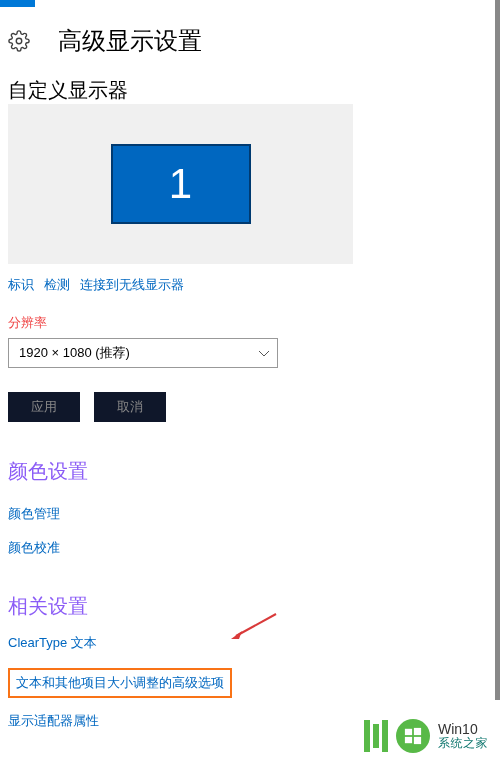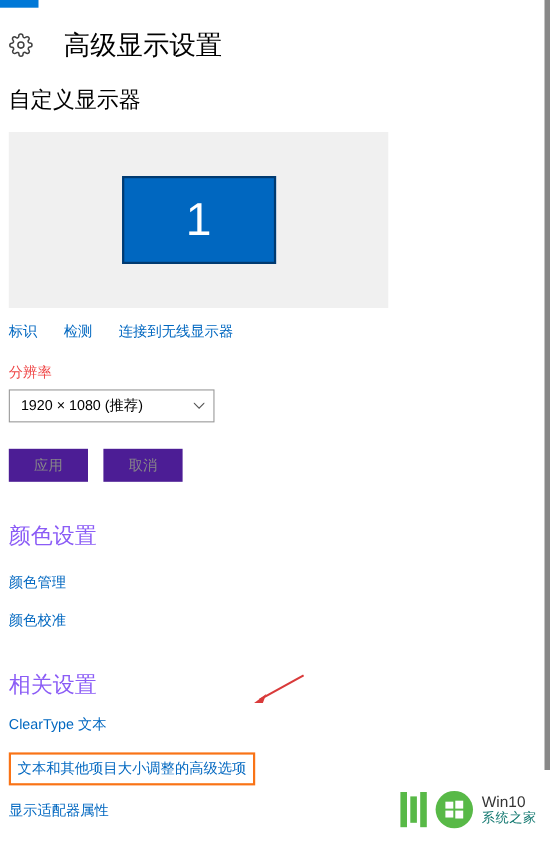--- a/index.html
+++ b/index.html
@@ -52,7 +52,6 @@
       font-size: 20px;
       font-weight: normal;
       color: #000;
-      margin-bottom: 16px;
     }
     .section-title-sm {
       font-size: 20px;

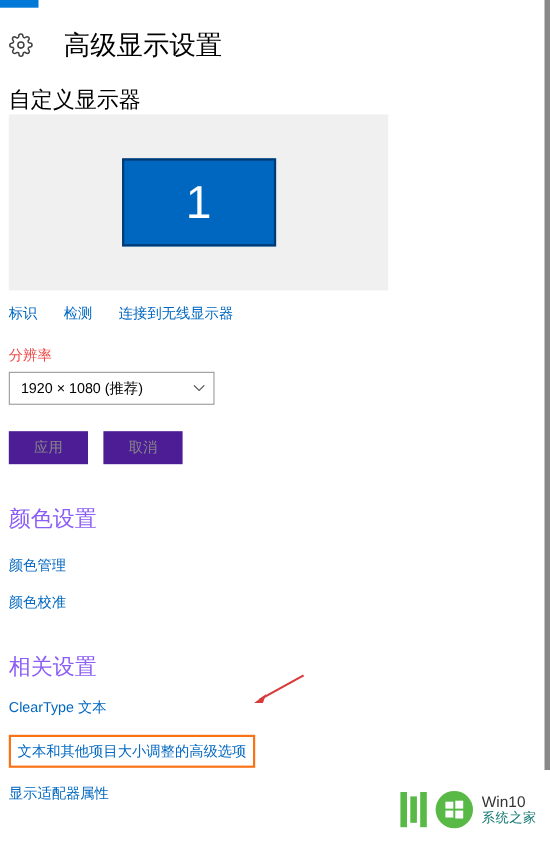--- a/index.html
+++ b/index.html
@@ -84,7 +84,7 @@
     }
     .link-row {
       display: flex;
-      gap: 24px;
+      gap: 10px;
       margin-bottom: 20px;
     }
     .link {

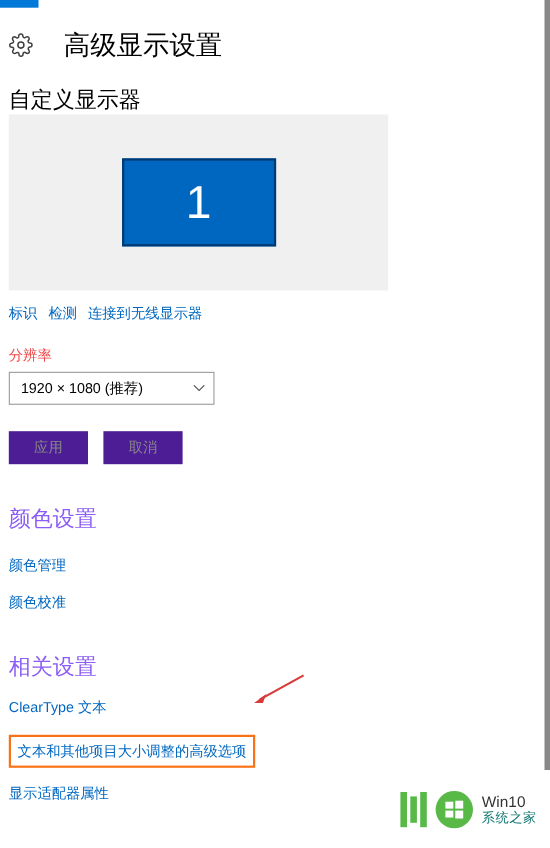--- a/index.html
+++ b/index.html
@@ -98,7 +98,7 @@
       margin-bottom: 6px;
     }
     .select-box {
-      width: 187px;
+      width: 270px;
       height: 30px;
       border: 1px solid #999;
       background: #fff;

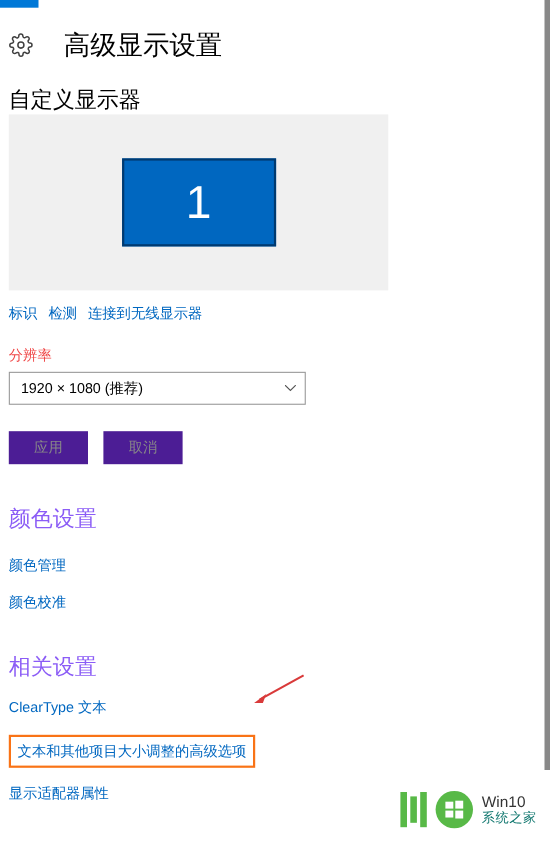--- a/index.html
+++ b/index.html
@@ -115,7 +115,7 @@
     .btn {
       width: 72px;
       height: 30px;
-      background: #4c1d95;
+      background: #0f172a;
       border: none;
       color: #888;
       font-size: 13px;

